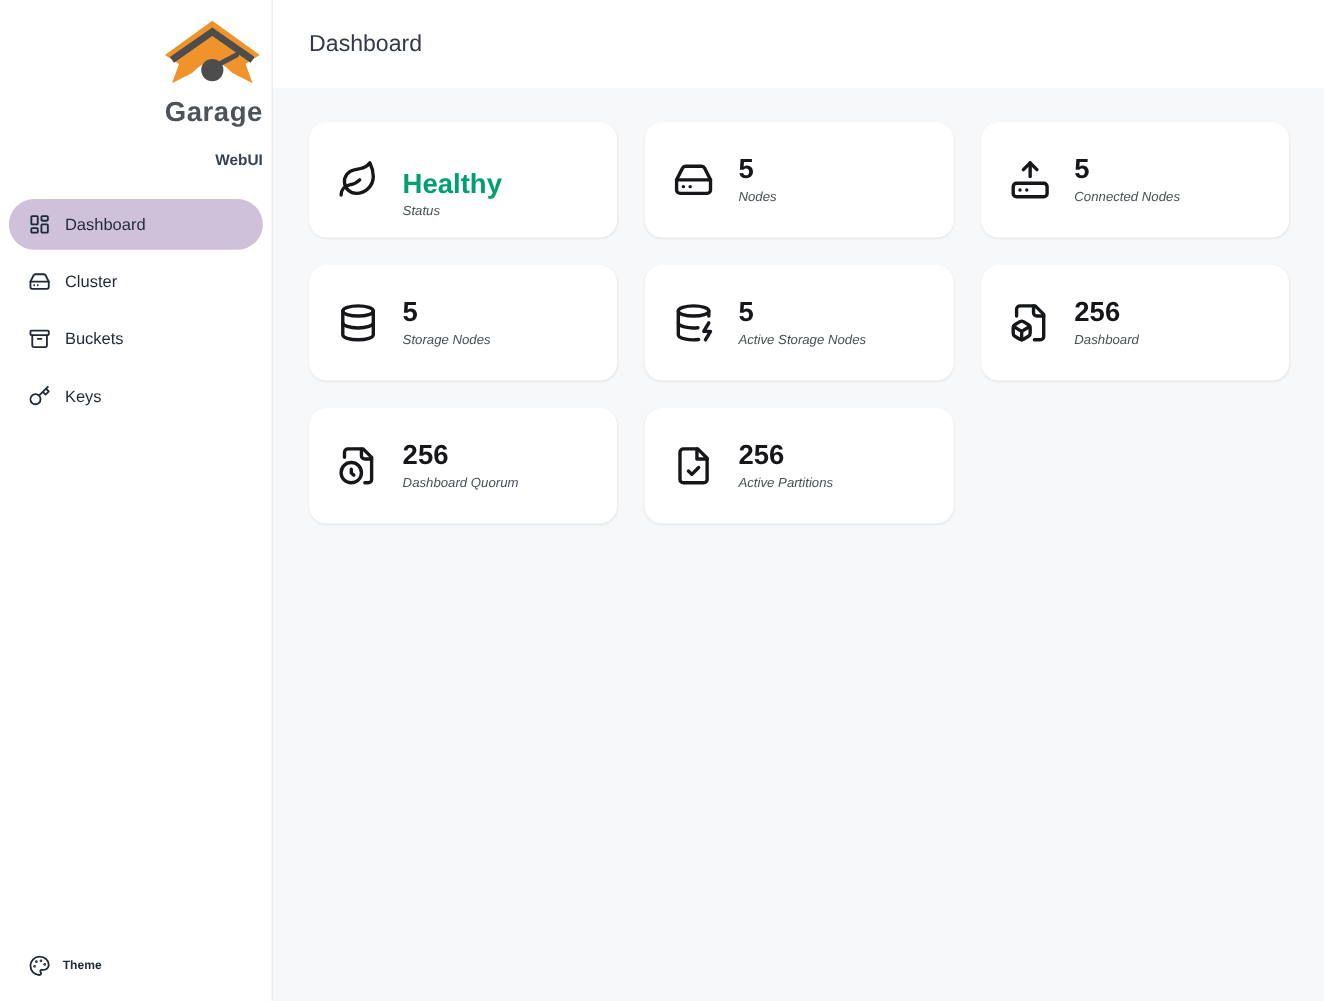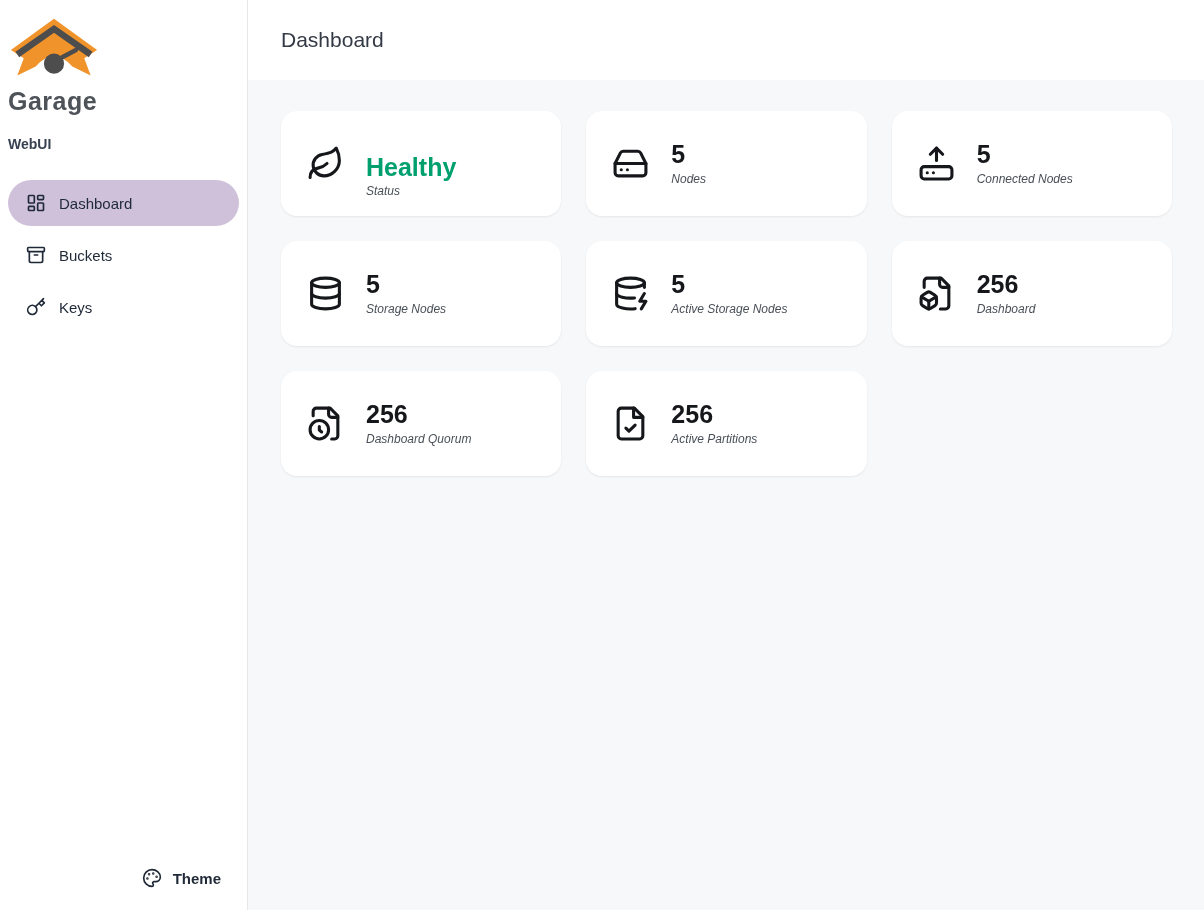--- a/index.html
+++ b/index.html
@@ -16,7 +16,7 @@
     display:flex; flex-direction:column;
     padding:14px 8px 18px 8px; flex-shrink:0;
   }
-  .logo-wrap { text-align:left; padding-top:2px; }
+  .logo-wrap { text-align:right; padding-top:2px; }
   .logo-svg { width:92px; height:66px; display:inline-block; }
   .logo-title { font-size:25px; font-weight:700; color:#4d5359; letter-spacing:0.5px; margin-top:1px; }
   .logo-sub { font-size:14px; font-weight:700; color:#374151; margin-top:20px; }

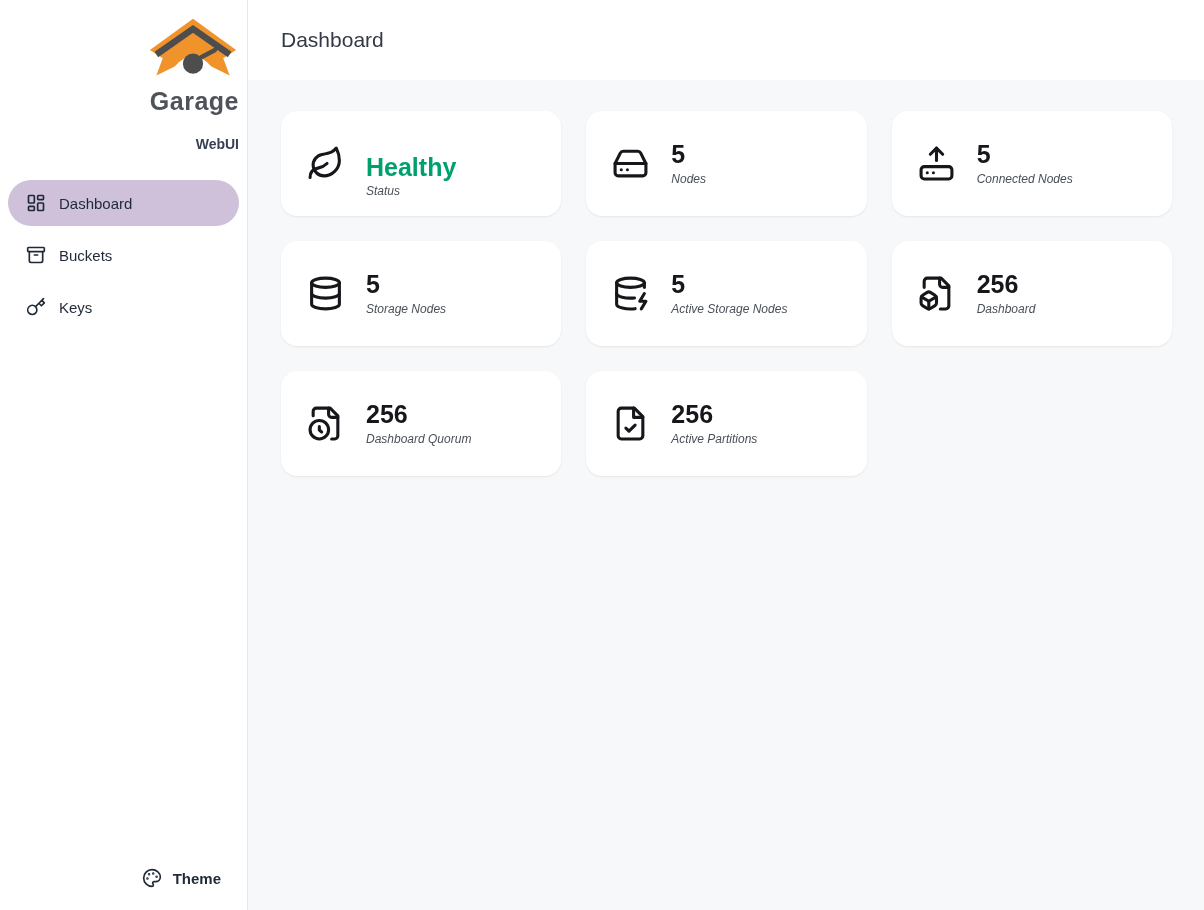--- a/index.html
+++ b/index.html
@@ -87,6 +87,15 @@
     </div>
     <div class="menu-item">
       <svg class="ic" viewBox="0 0 24 24">
+        <line x1="22" y1="12" x2="2" y2="12"></line>
+        <path d="M5.45 5.11 2 12v6a2 2 0 0 0 2 2h16a2 2 0 0 0 2-2v-6l-3.45-6.89A2 2 0 0 0 16.76 4H7.24a2 2 0 0 0-1.79 1.11z"></path>
+        <line x1="6" y1="16" x2="6.01" y2="16"></line>
+          <line x1="10" y1="16" x2="10.01" y2="16"></line>
+      </svg>
+      <span>Cluster</span>
+    </div>
+    <div class="menu-item">
+      <svg class="ic" viewBox="0 0 24 24">
         <rect x="2" y="3" width="20" height="5" rx="1"></rect>
         <path d="M4 8v11a2 2 0 0 0 2 2h12a2 2 0 0 0 2-2V8"></path>
           <path d="M10 12h4"></path>

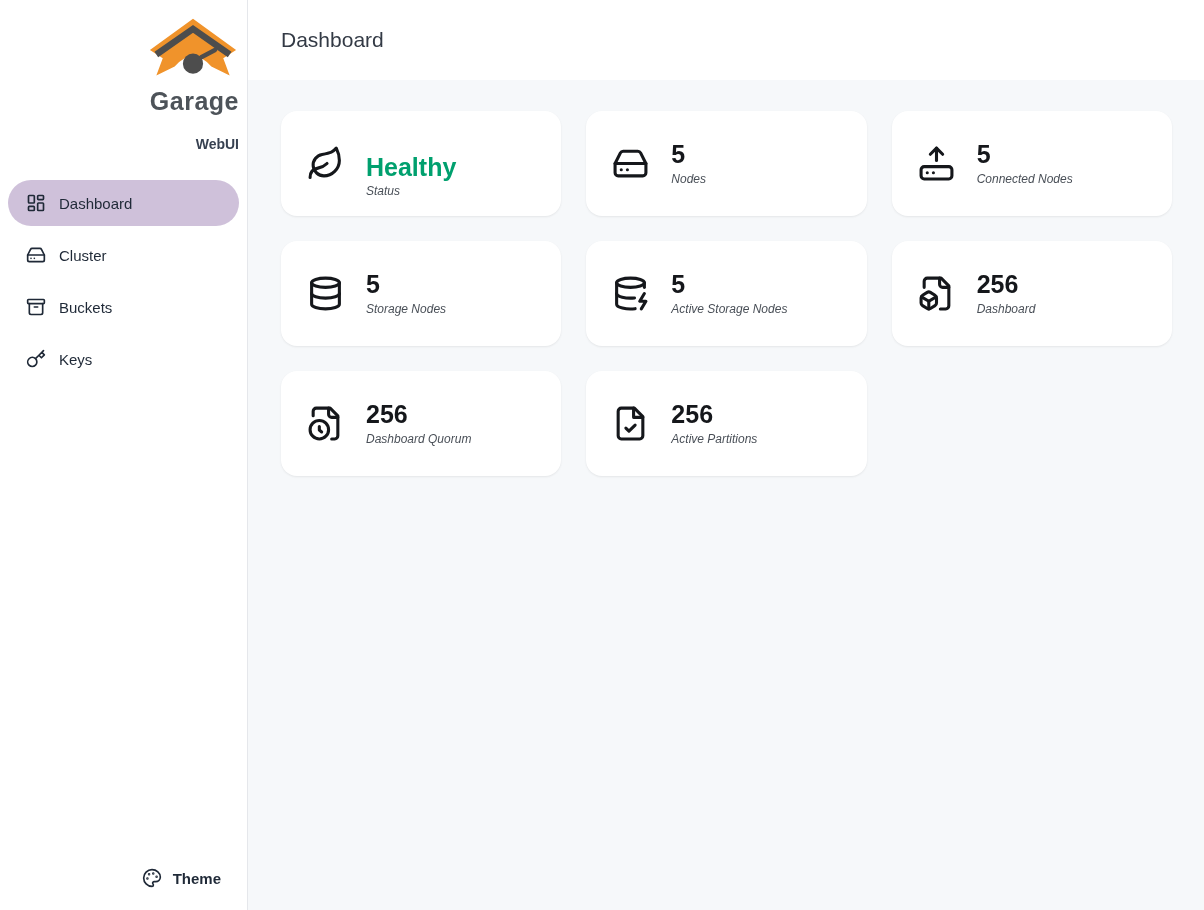--- a/index.html
+++ b/index.html
@@ -30,10 +30,9 @@
   .menu-item svg { width:20px; height:20px; flex-shrink:0; }
   .theme-btn {
     display:flex; align-items:center; gap:11px;
-    padding:6px 18px 4px 18px; font-size:15px; font-weight:700;
+    padding:6px 18px 4px 18px; font-size:11px; font-weight:700;
     color:#1f2937; cursor:pointer; background:none; border:none;
     font-family:"Liberation Sans", sans-serif;
-    justify-content:flex-end;
   }
   .theme-btn svg { width:20px; height:20px; }
   .main { flex:1; display:flex; flex-direction:column; height:910px; }

